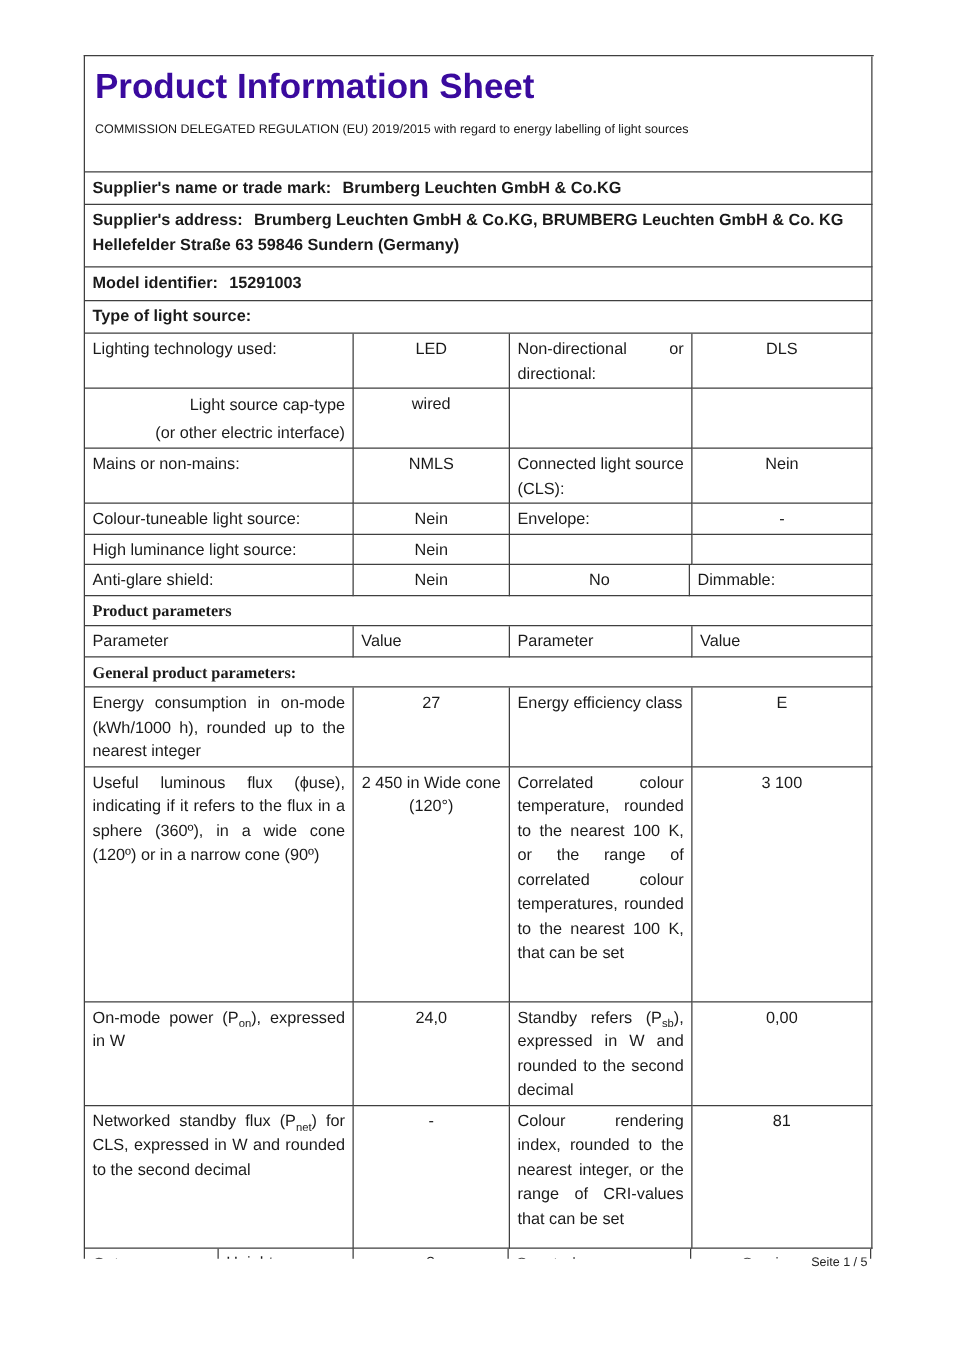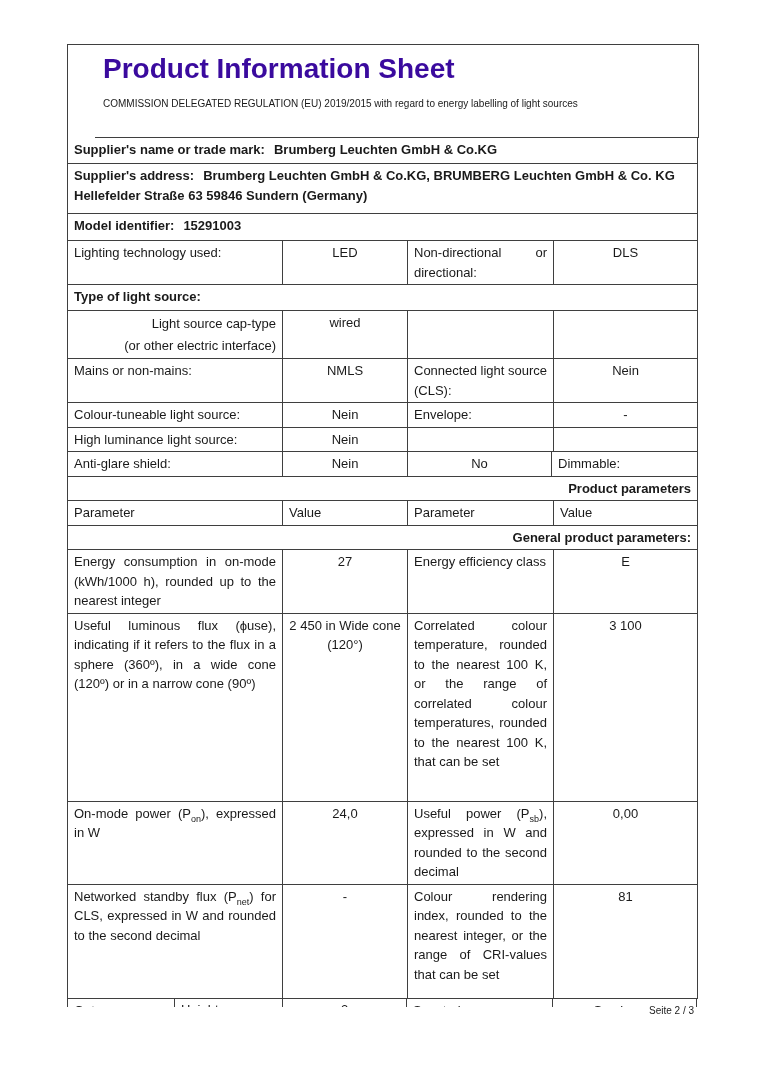--- a/index.html
+++ b/index.html
@@ -30,7 +30,7 @@
   .nb { border-bottom:none; }
   .prelines { white-space:pre-line; }
   .lh21 { line-height:21.5px;text-align:right; }
-  .hdrcell { padding:6px 8px 4px 8px;margin-left:27px; }
+  .hdrcell { padding:6px 8px 4px 8px; }
   .title { font-size:28px; line-height:36px; font-weight:bold; color:var(--accent); margin-bottom:7px; }
   .reg { font-size:10px; line-height:19px; }
   .lblval .v { margin-left:9px; font-weight:bold; }

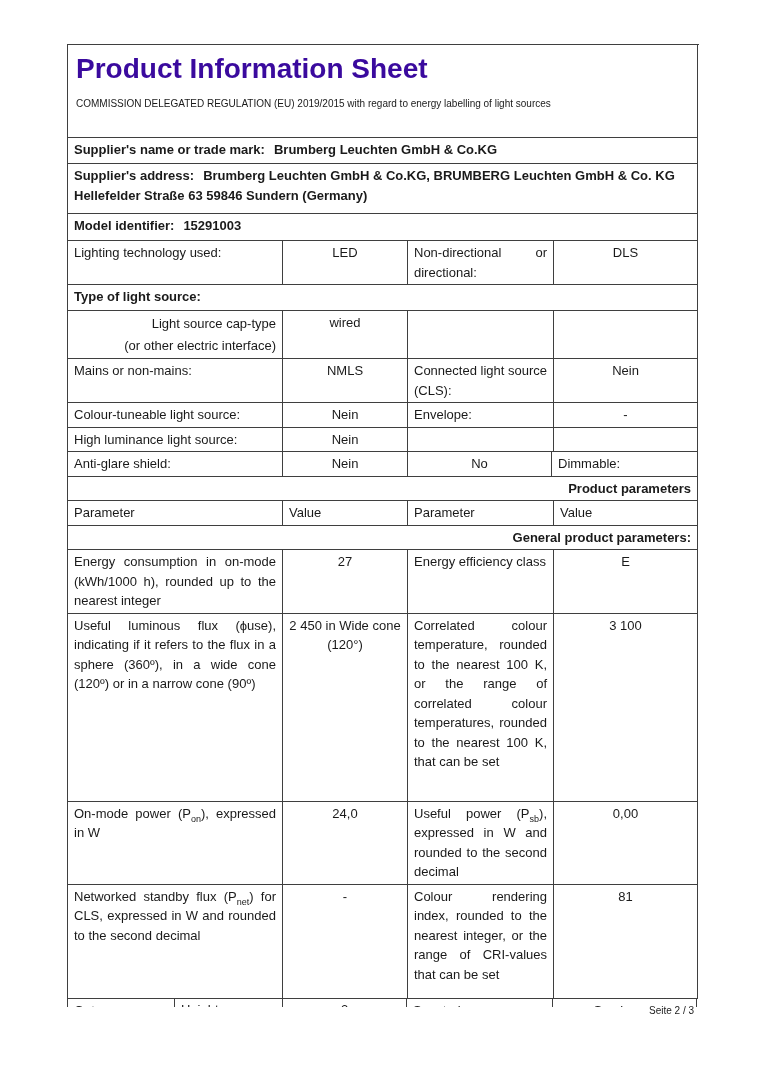--- a/index.html
+++ b/index.html
@@ -76,15 +76,15 @@
     </div>
   </div>
 
+  <div class="r" style="min-height:26px">
+    <div class="c full b">Type of light source:</div>
+  </div>
+
   <div class="r" style="min-height:42px">
     <div class="c c1 just">Lighting technology used:</div>
     <div class="c c2">LED</div>
     <div class="c c3 just">Non-directional or directional:</div>
     <div class="c c4">DLS</div>
-  </div>
-
-  <div class="r" style="min-height:26px">
-    <div class="c full b">Type of light source:</div>
   </div>
 
   <div class="r" style="min-height:44px">

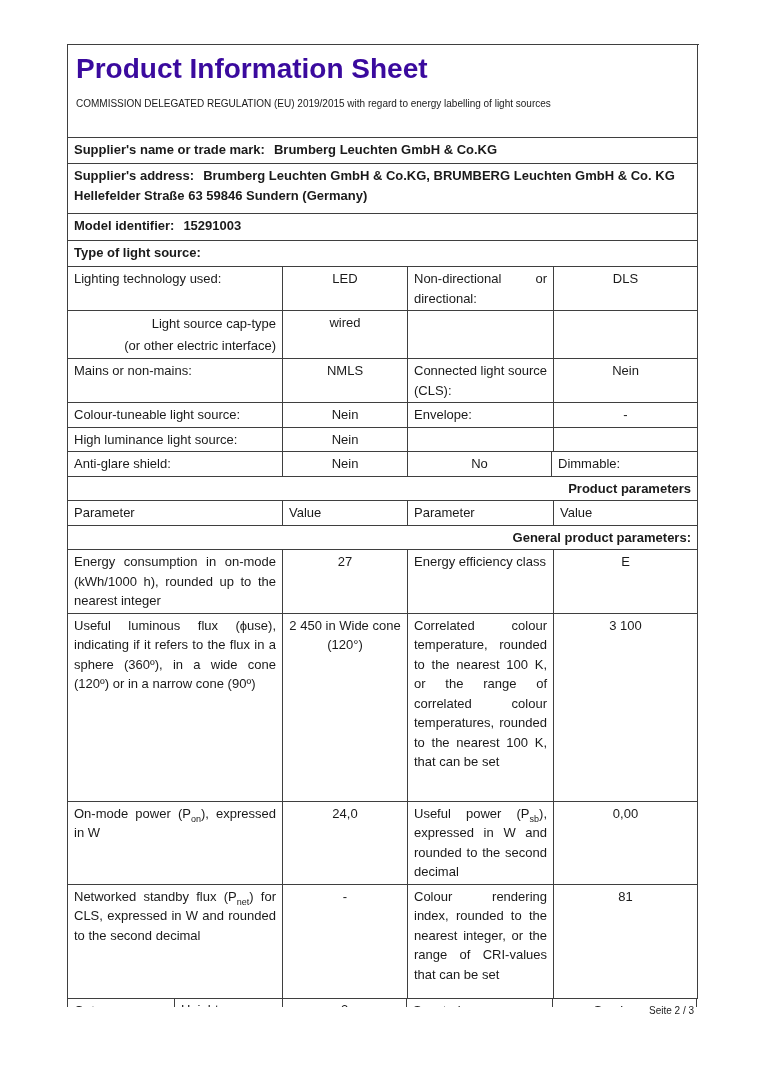--- a/index.html
+++ b/index.html
@@ -25,7 +25,7 @@
   .c4 { width:144px; text-align:center; }
   .full { width:630px; }
   .just { text-align:justify; }
-  .ctr { text-align:right; }
+  .ctr { text-align:left;font-family:Liberation Serif, serif; }
   .b { font-weight:bold; }
   .nb { border-bottom:none; }
   .prelines { white-space:pre-line; }

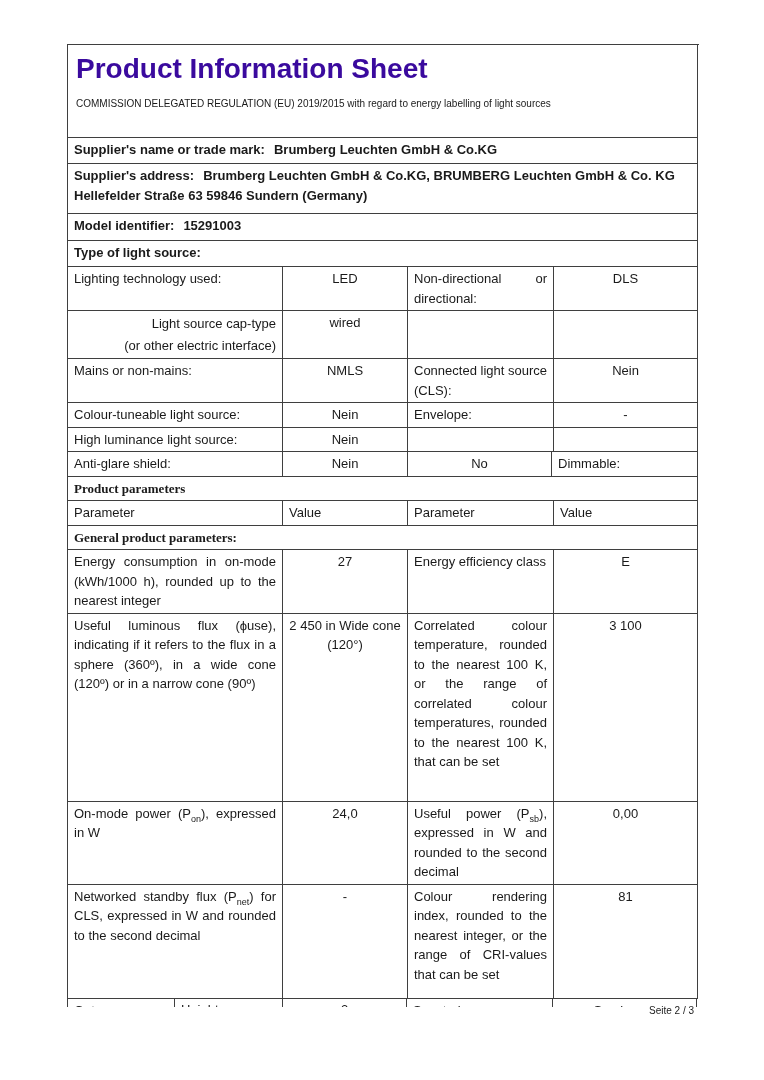--- a/index.html
+++ b/index.html
@@ -155,7 +155,7 @@
   <div class="r" style="min-height:78px">
     <div class="c c1 just"><span>On-mode power (P</span><sub>on</sub><span>), expressed in W</span></div>
     <div class="c c2">24,0</div>
-    <div class="c c3 just"><span>Useful power (P</span><sub>sb</sub><span>), expressed in W and rounded to the second decimal</span></div>
+    <div class="c c3 just"><span>Standby refers (P</span><sub>sb</sub><span>), expressed in W and rounded to the second decimal</span></div>
     <div class="c c4">0,00</div>
   </div>
 

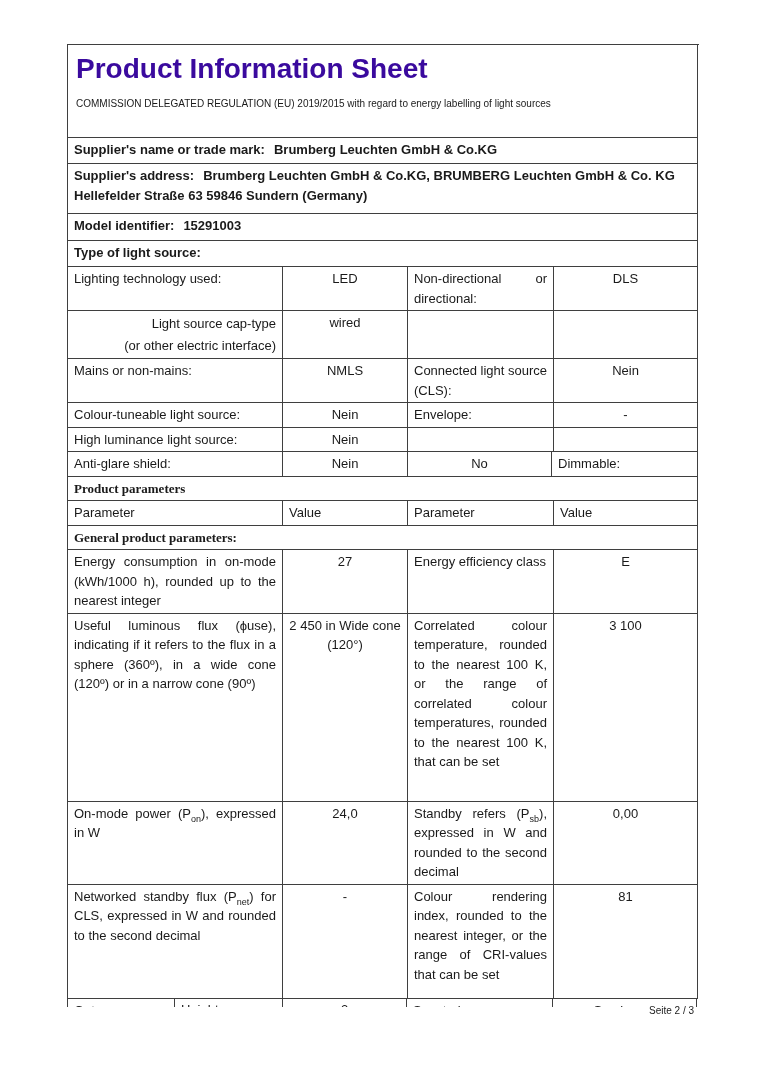--- a/index.html
+++ b/index.html
@@ -182,6 +182,6 @@
 
 </div>
 
-<div class="footer">Seite 2 / 3</div>
+<div class="footer">Seite 1 / 5</div>
 
 </body></html>

